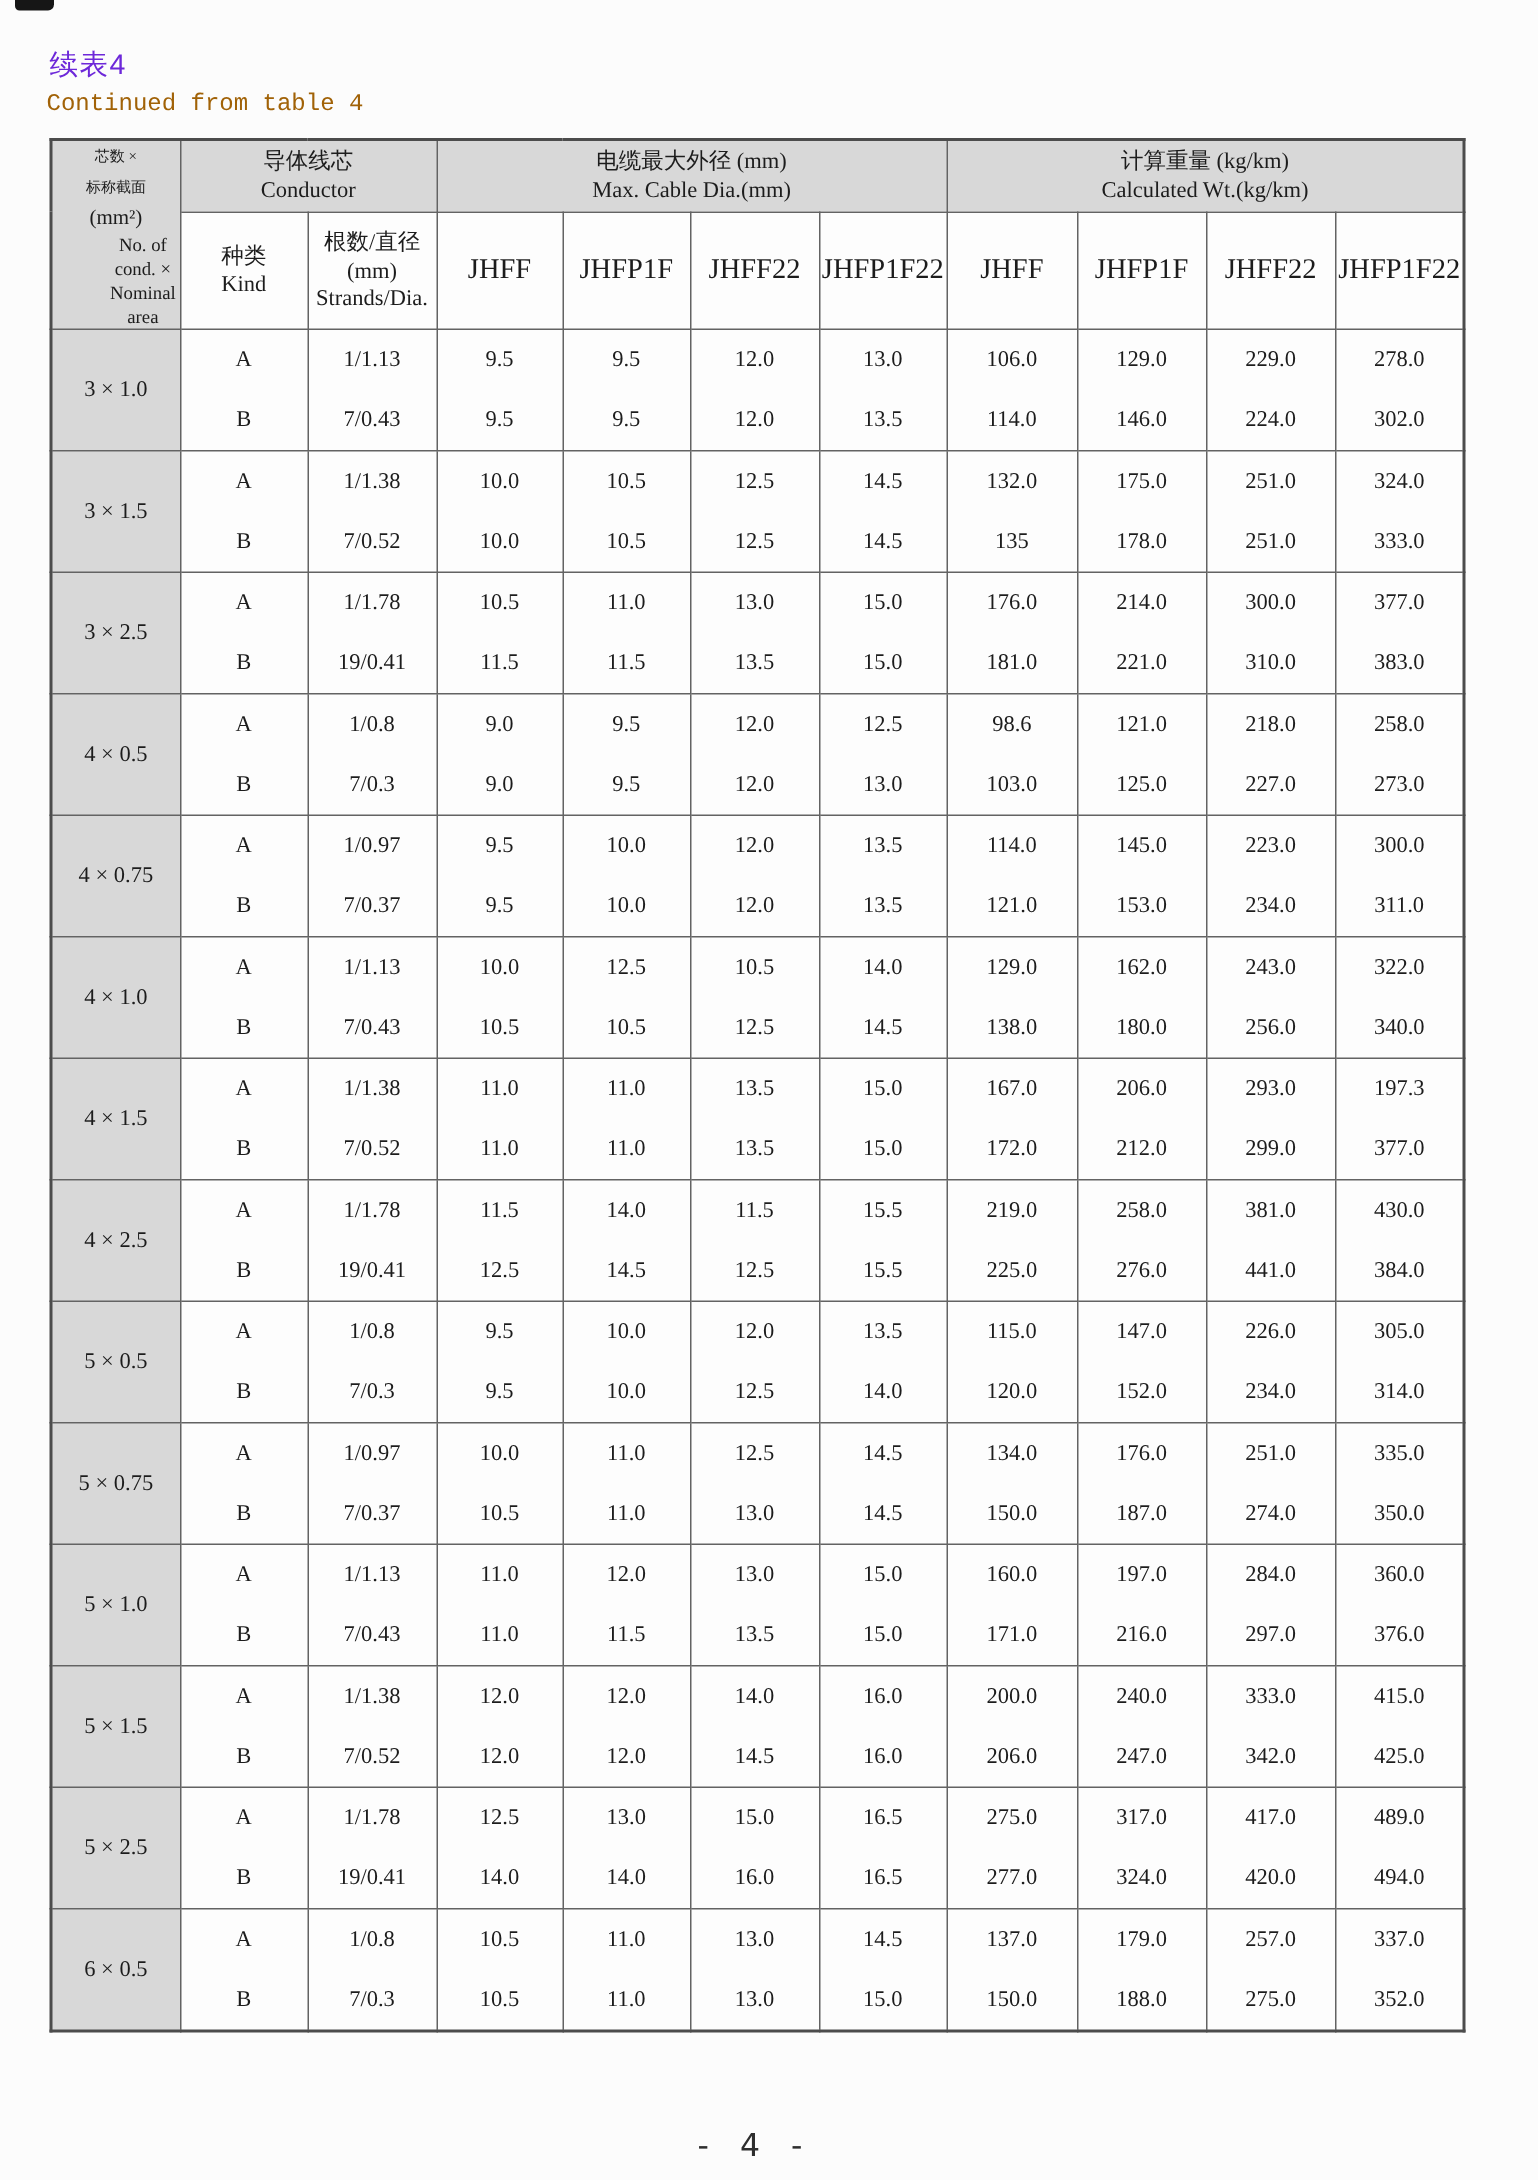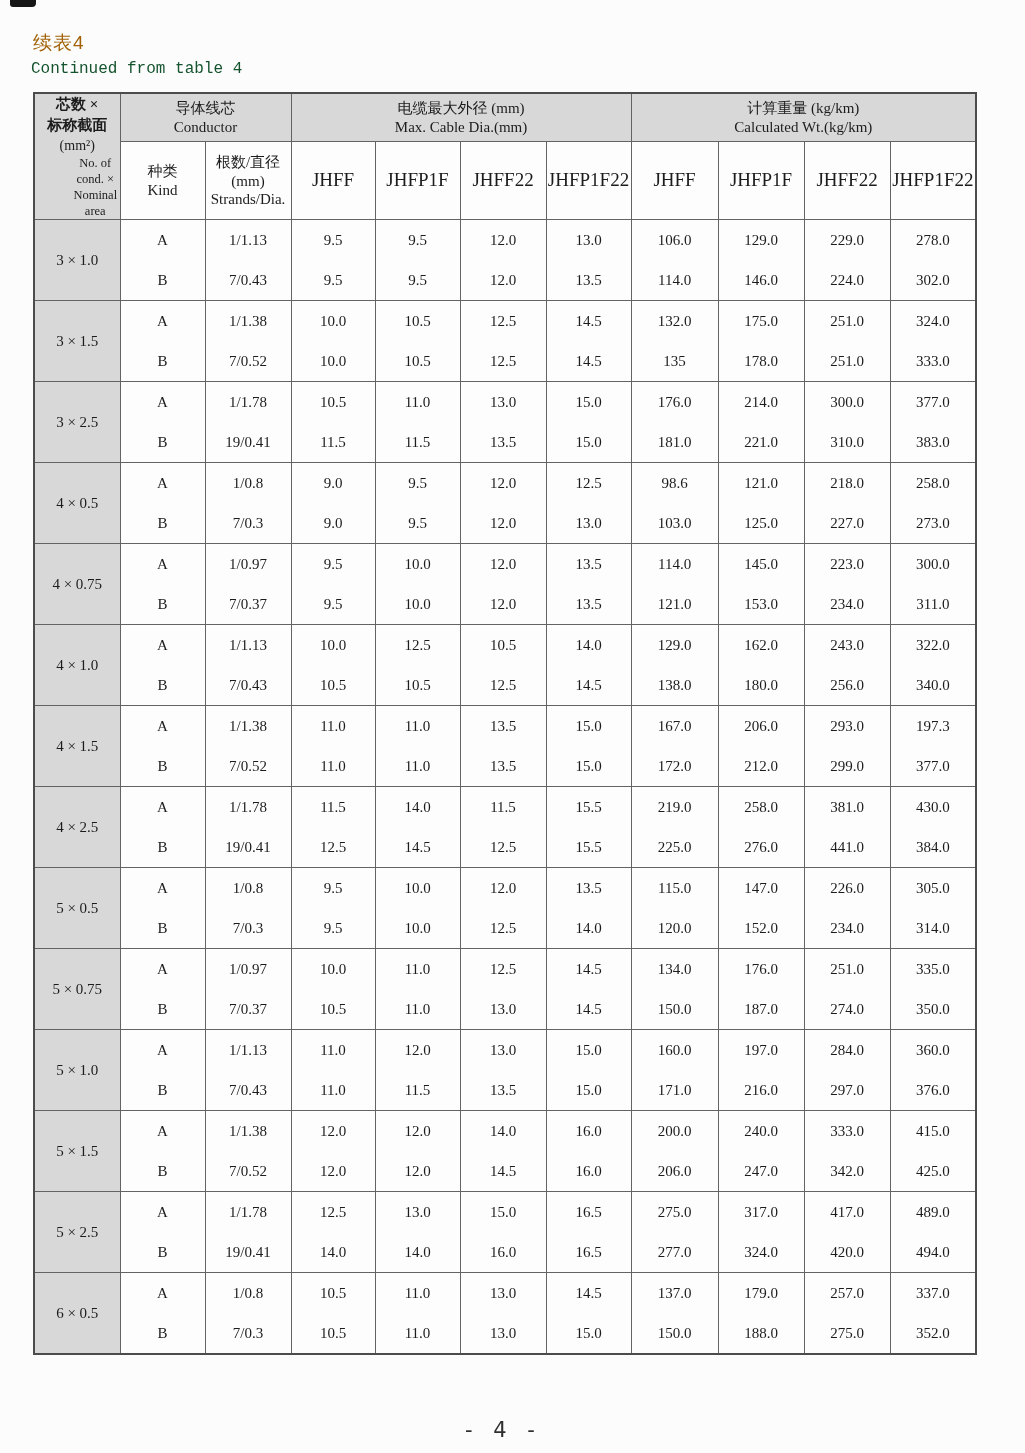--- a/index.html
+++ b/index.html
@@ -9,7 +9,7 @@
     font-family:"Liberation Serif",serif;
   }
   .speck{position:absolute;left:10px;top:0;width:26px;height:7px;background:#161616;border-radius:0 0 4px 3px;}
-  .title-zh{position:absolute;left:33px;top:30px;font-size:19px;font-family:"Liberation Sans",sans-serif;color:#a16207;letter-spacing:1px;}
+  .title-zh{position:absolute;left:33px;top:30px;font-size:19px;font-family:"Liberation Sans",sans-serif;color:#6d28d9;letter-spacing:1px;}
   .title-en{position:absolute;left:31px;top:60px;font-size:16px;font-family:"Liberation Mono","DejaVu Sans Mono",monospace;color:#14532d;}
   table.spec{
     position:absolute;left:33px;top:92px;width:942px;

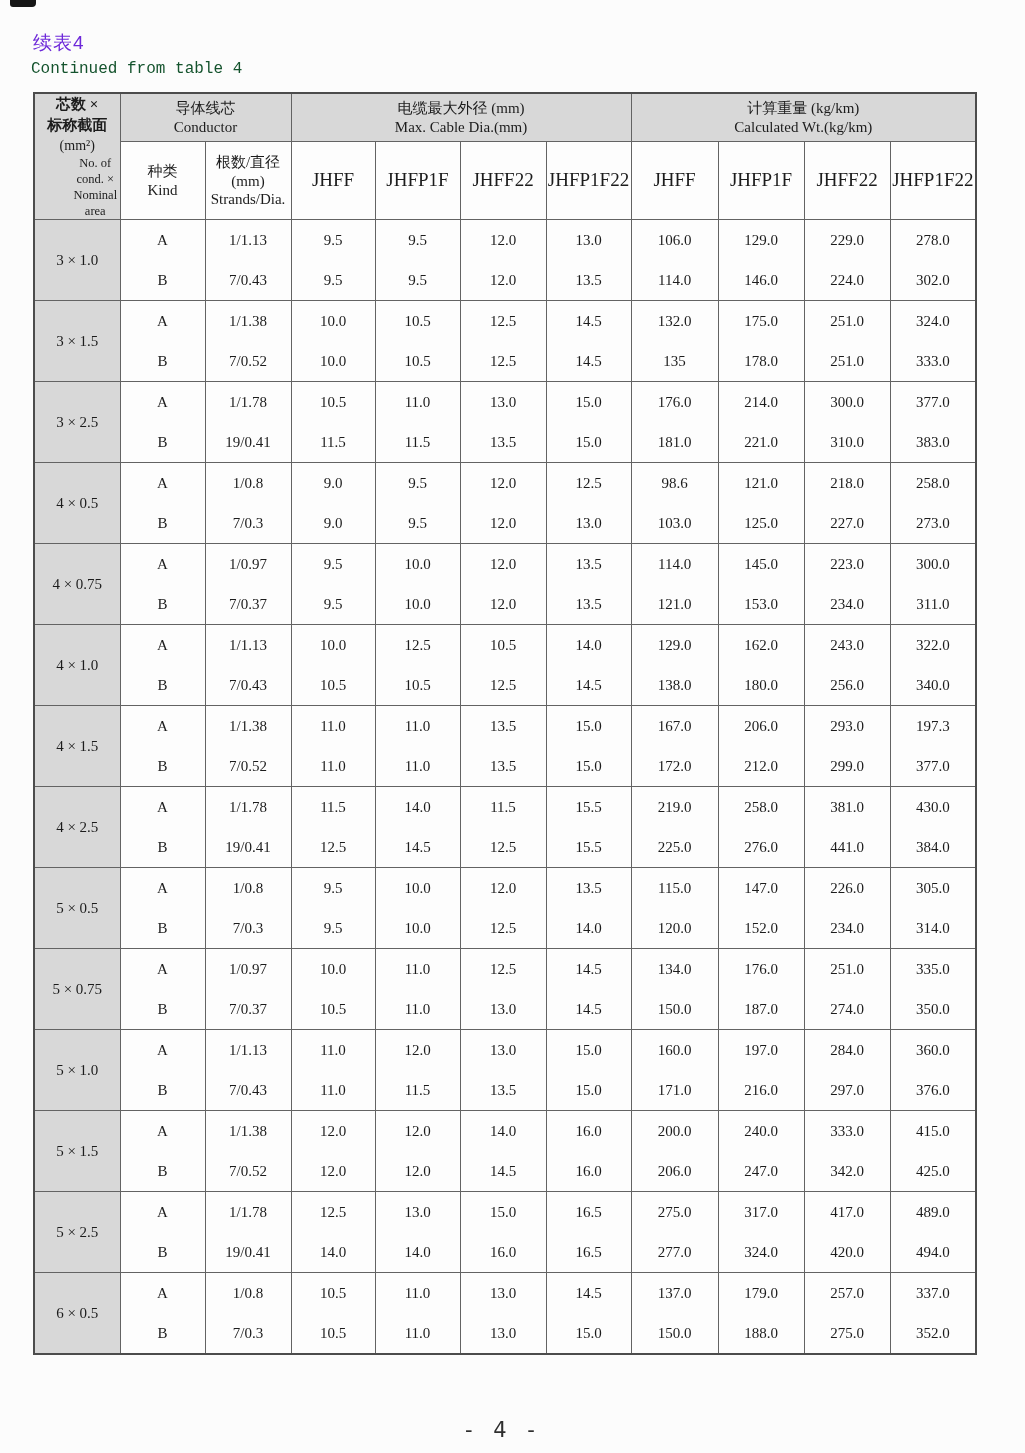--- a/index.html
+++ b/index.html
@@ -10,7 +10,7 @@
   }
   .speck{position:absolute;left:10px;top:0;width:26px;height:7px;background:#161616;border-radius:0 0 4px 3px;}
   .title-zh{position:absolute;left:33px;top:30px;font-size:19px;font-family:"Liberation Sans",sans-serif;color:#6d28d9;letter-spacing:1px;}
-  .title-en{position:absolute;left:31px;top:60px;font-size:16px;font-family:"Liberation Mono","DejaVu Sans Mono",monospace;color:#14532d;}
+  .title-en{position:absolute;left:31px;top:60px;font-size:16px;font-family:"Liberation Mono","DejaVu Sans Mono",monospace;color:#a16207;}
   table.spec{
     position:absolute;left:33px;top:92px;width:942px;
     border-collapse:collapse;table-layout:fixed;

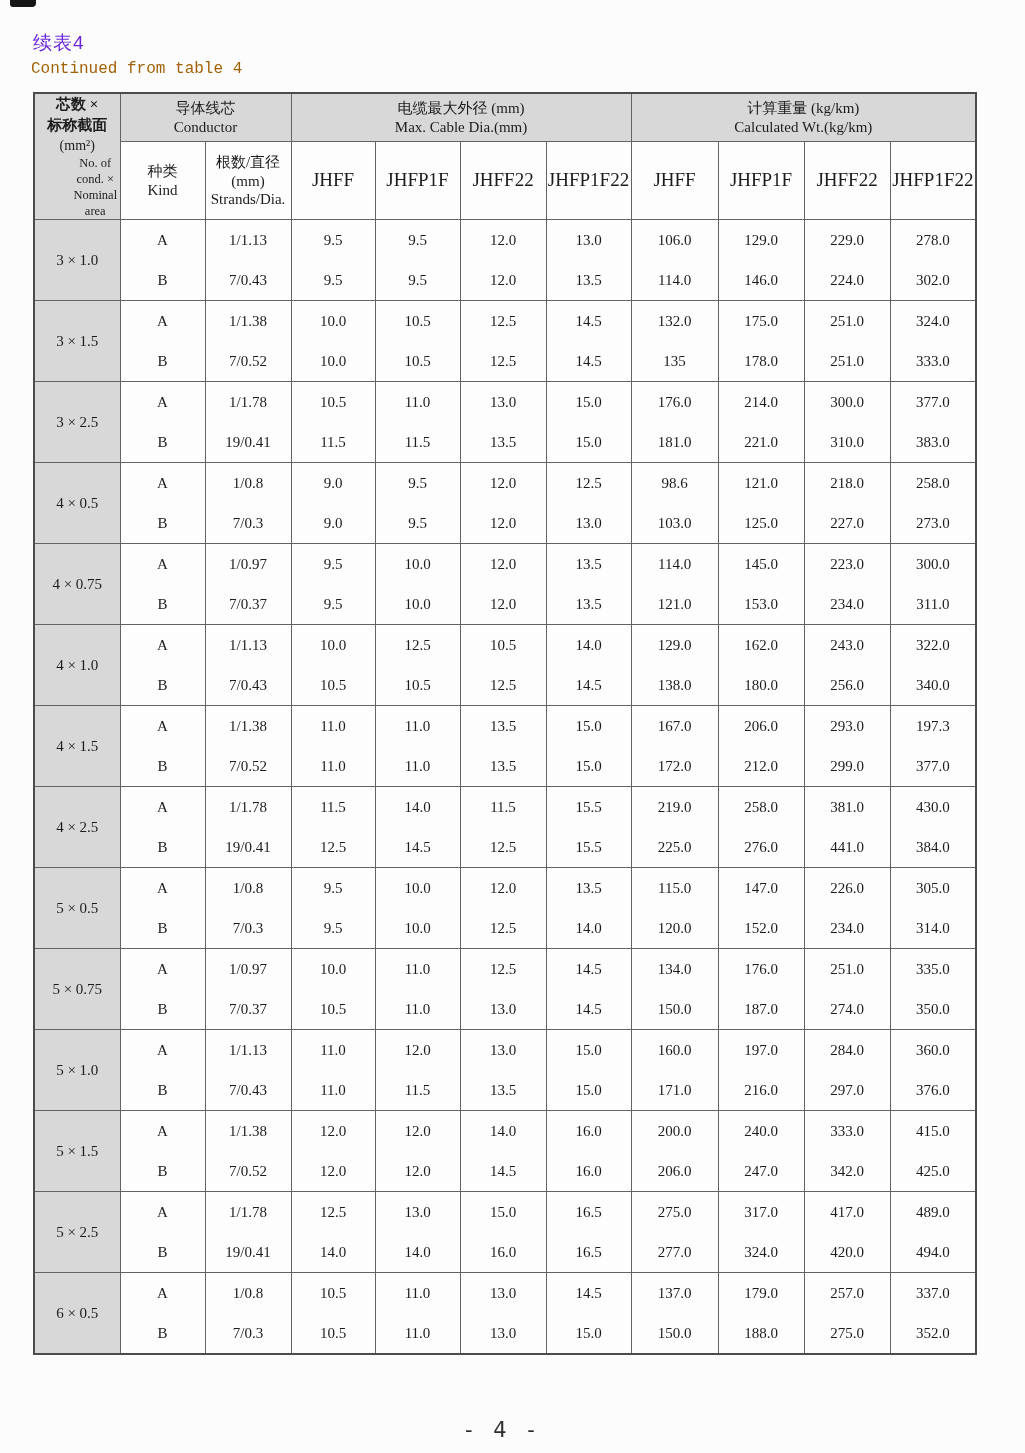--- a/index.html
+++ b/index.html
@@ -23,7 +23,7 @@
   .gray{background:#d8d8d8 !important;}
   .h-zh{font-size:15px;line-height:19px;}
   .h-en{font-size:15px;line-height:18px;}
-  .c1-l1,.c1-l2{font-size:15px;line-height:21px;font-weight:bold;}
+  .c1-l1,.c1-l2{font-size:10px;line-height:21px;}
   .c1-l3{font-size:14px;line-height:19px;}
   .c1-l4,.c1-l5{font-size:12.5px;line-height:16px;margin-left:36px;}
   .model{font-size:19px;}

